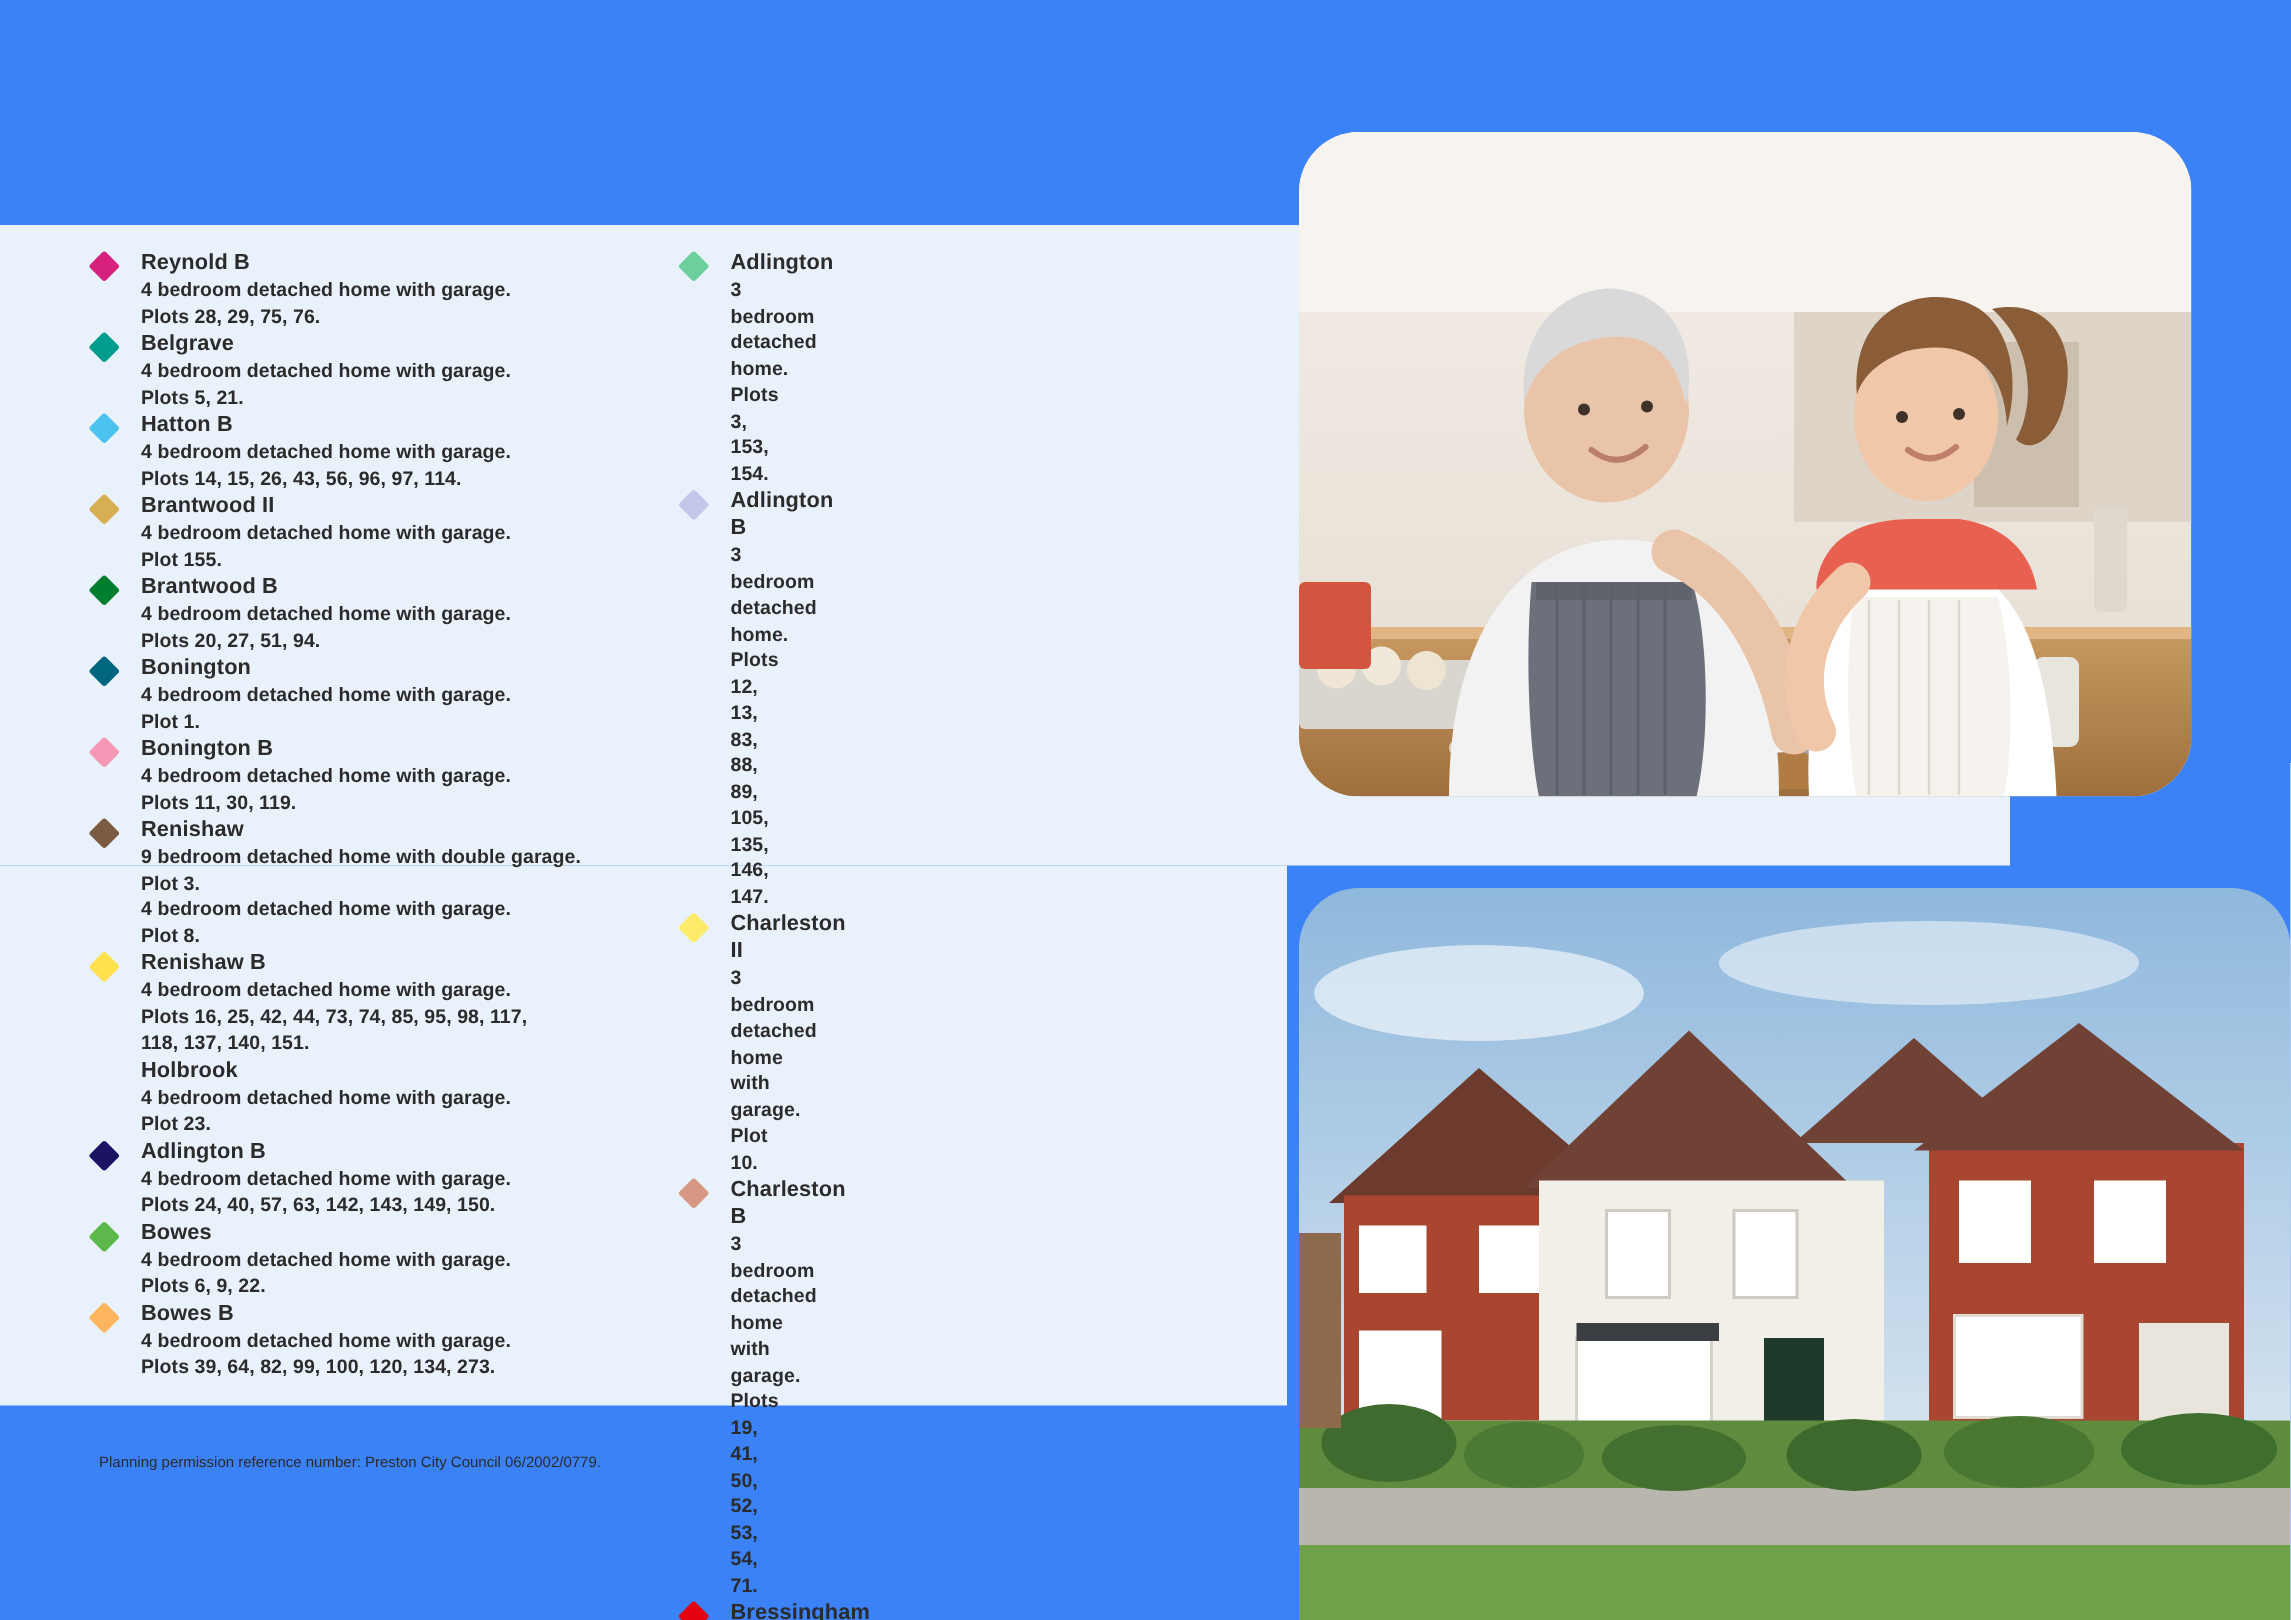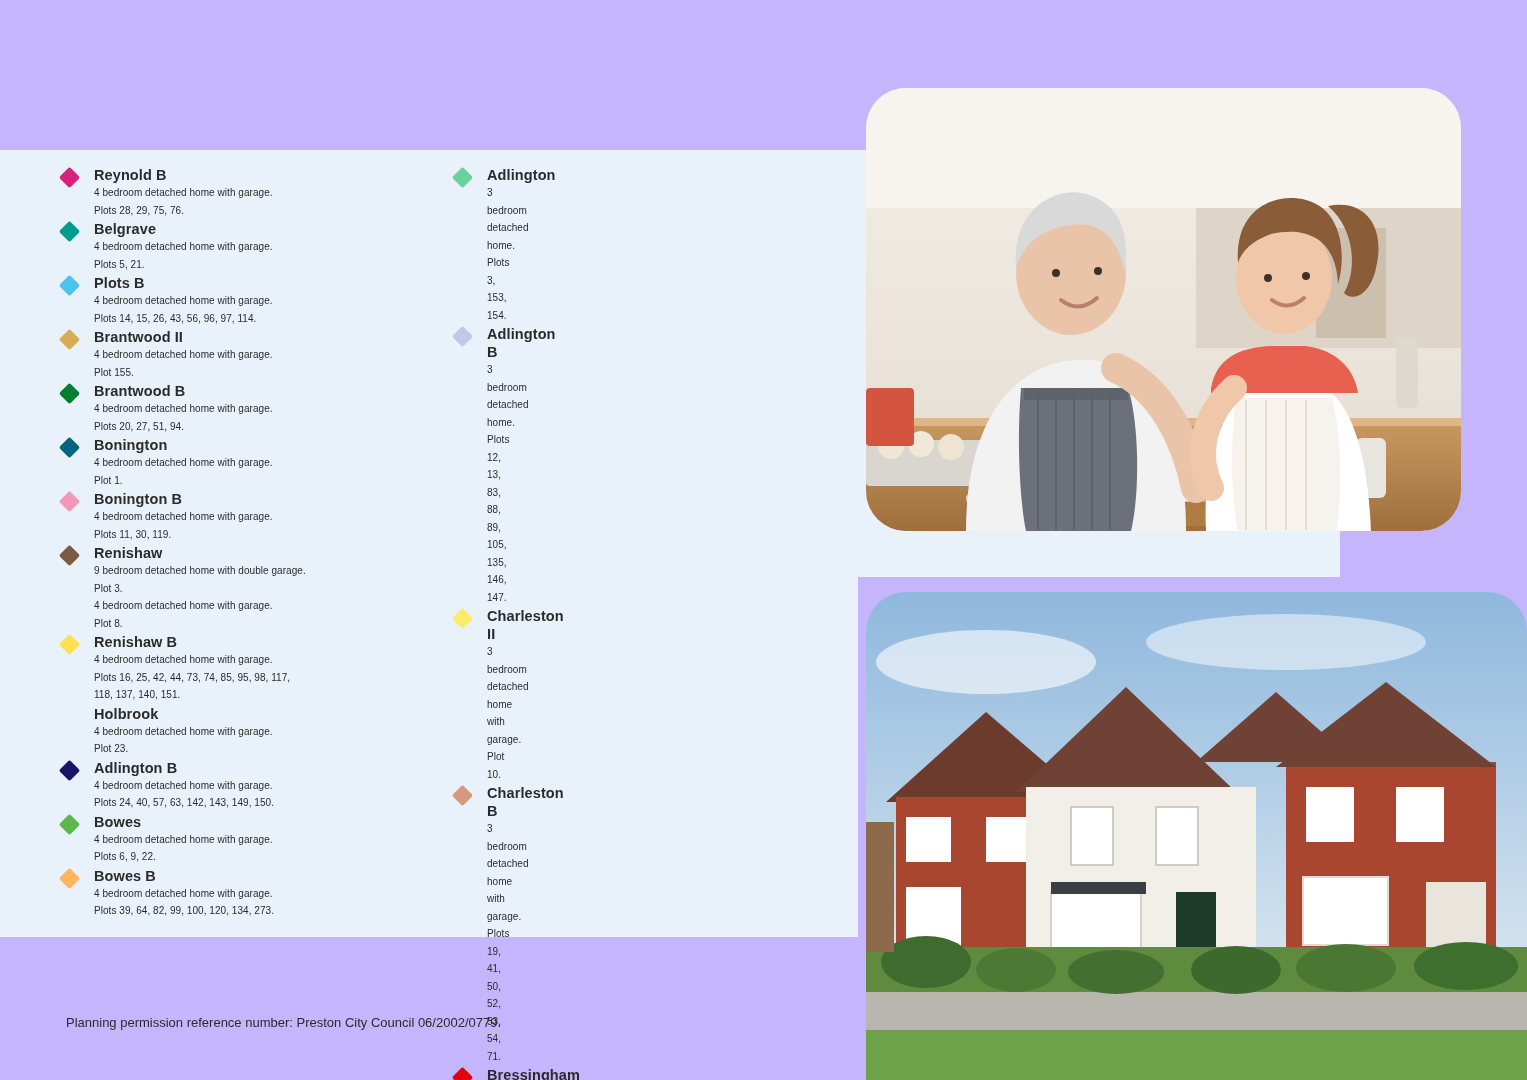--- a/index.html
+++ b/index.html
@@ -13,7 +13,7 @@
   #page {
     position: relative;
     width: 1527px; height: 1080px;
-    background: #c4b5fd;
+    background: #3b82f6;
   }
 
   

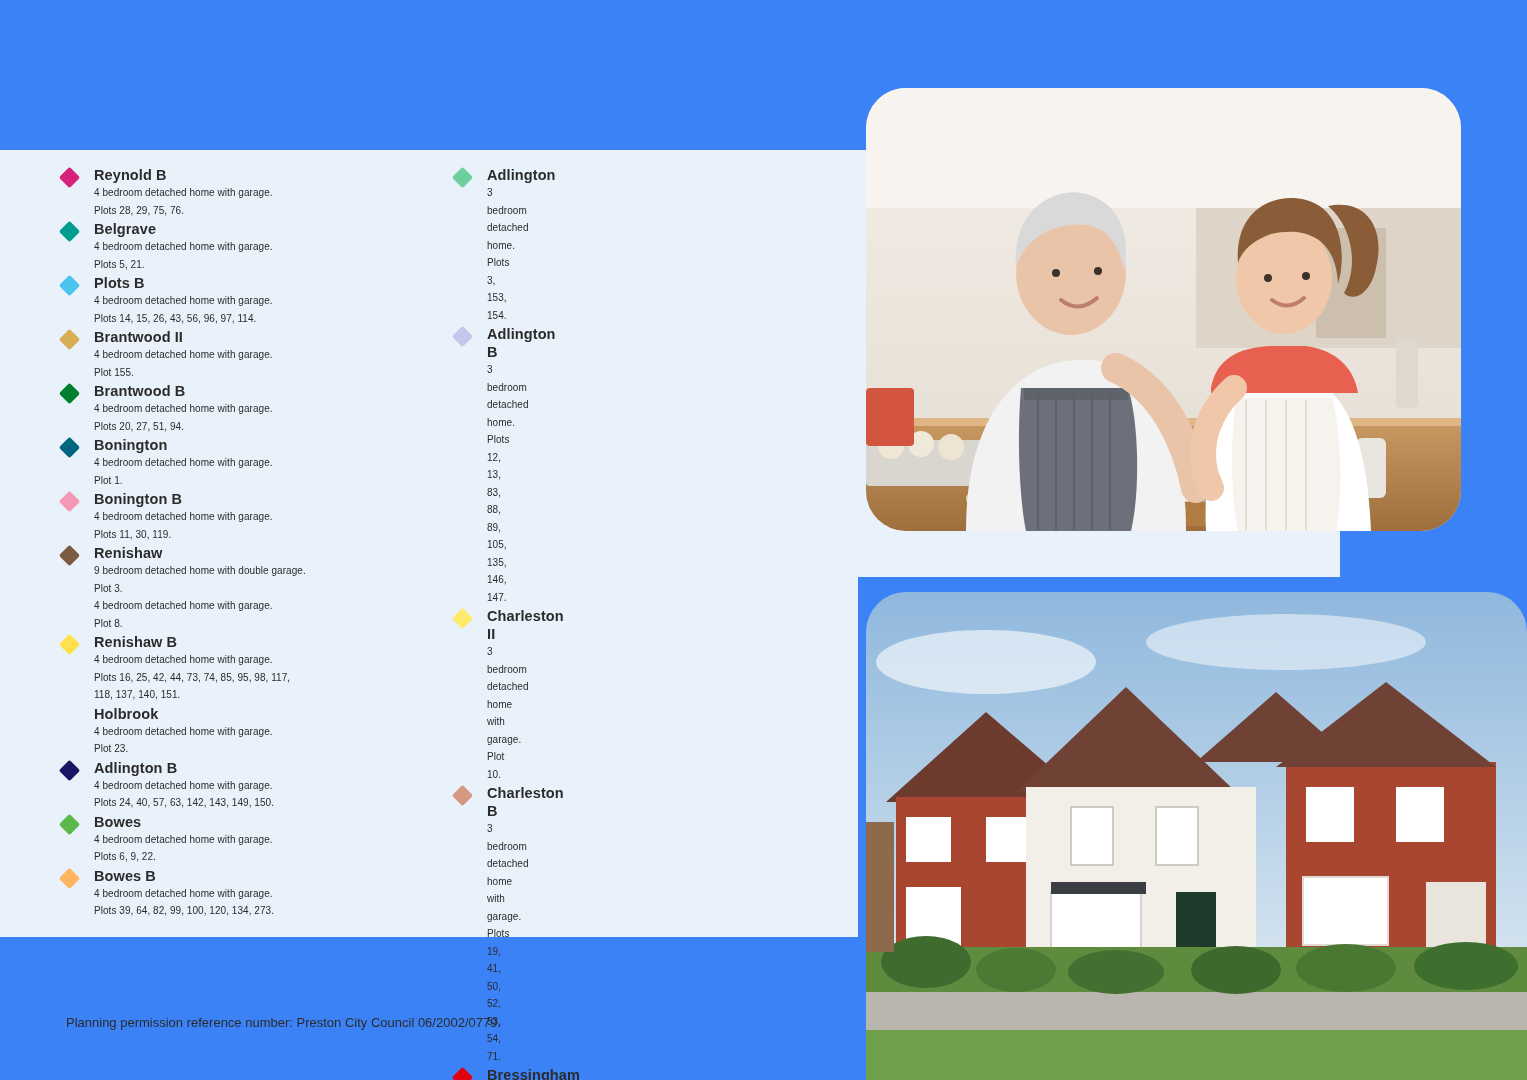--- a/index.html
+++ b/index.html
@@ -67,10 +67,11 @@
     letter-spacing: 0.1px;
   }
   .line {
-    font-size: 10px;
+    font-size: 13px;
     color: #2b2b2b;
     line-height: 17.5px;
     letter-spacing: 0.05px;
+    font-weight: bold;
   }
   .note {
     font-size: 14px;

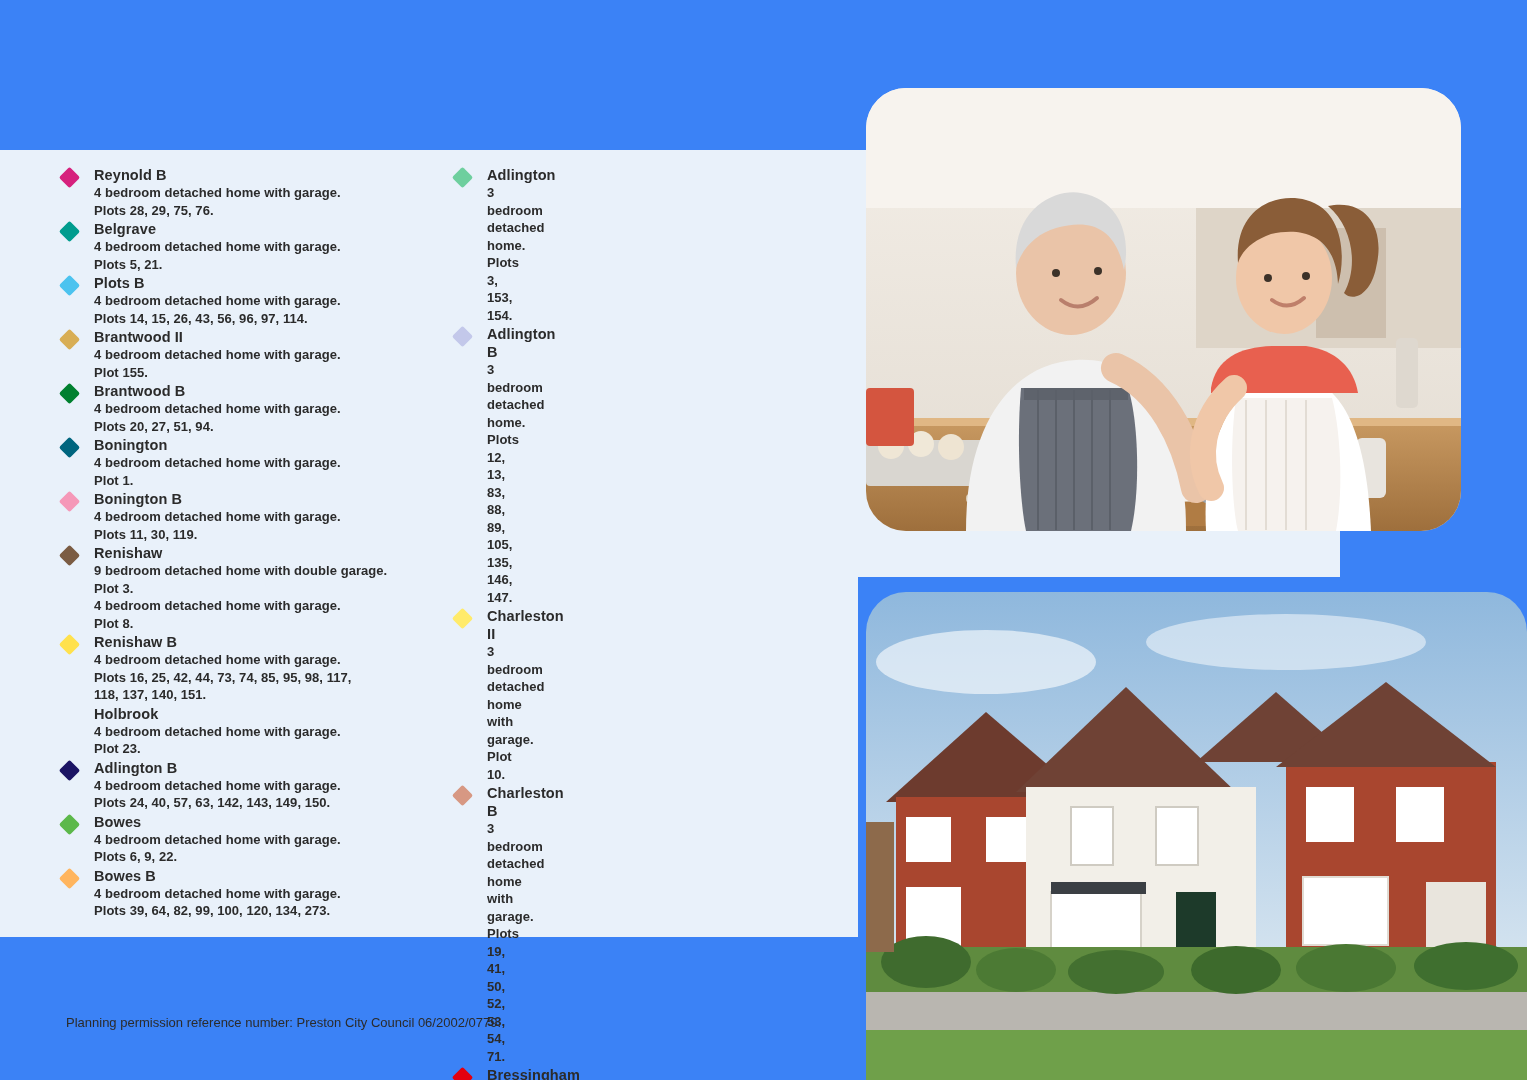--- a/index.html
+++ b/index.html
@@ -132,7 +132,7 @@
         </div>
         <div class="entry">
           <span class="diamond" style="background: rgb(76, 195, 239);"></span>
-          <div class="name">Plots B</div>
+          <div class="name">Hatton B</div>
           <div class="line">4 bedroom detached home with garage.</div>
           <div class="line">Plots 14, 15, 26, 43, 56, 96, 97, 114.</div>
         </div>

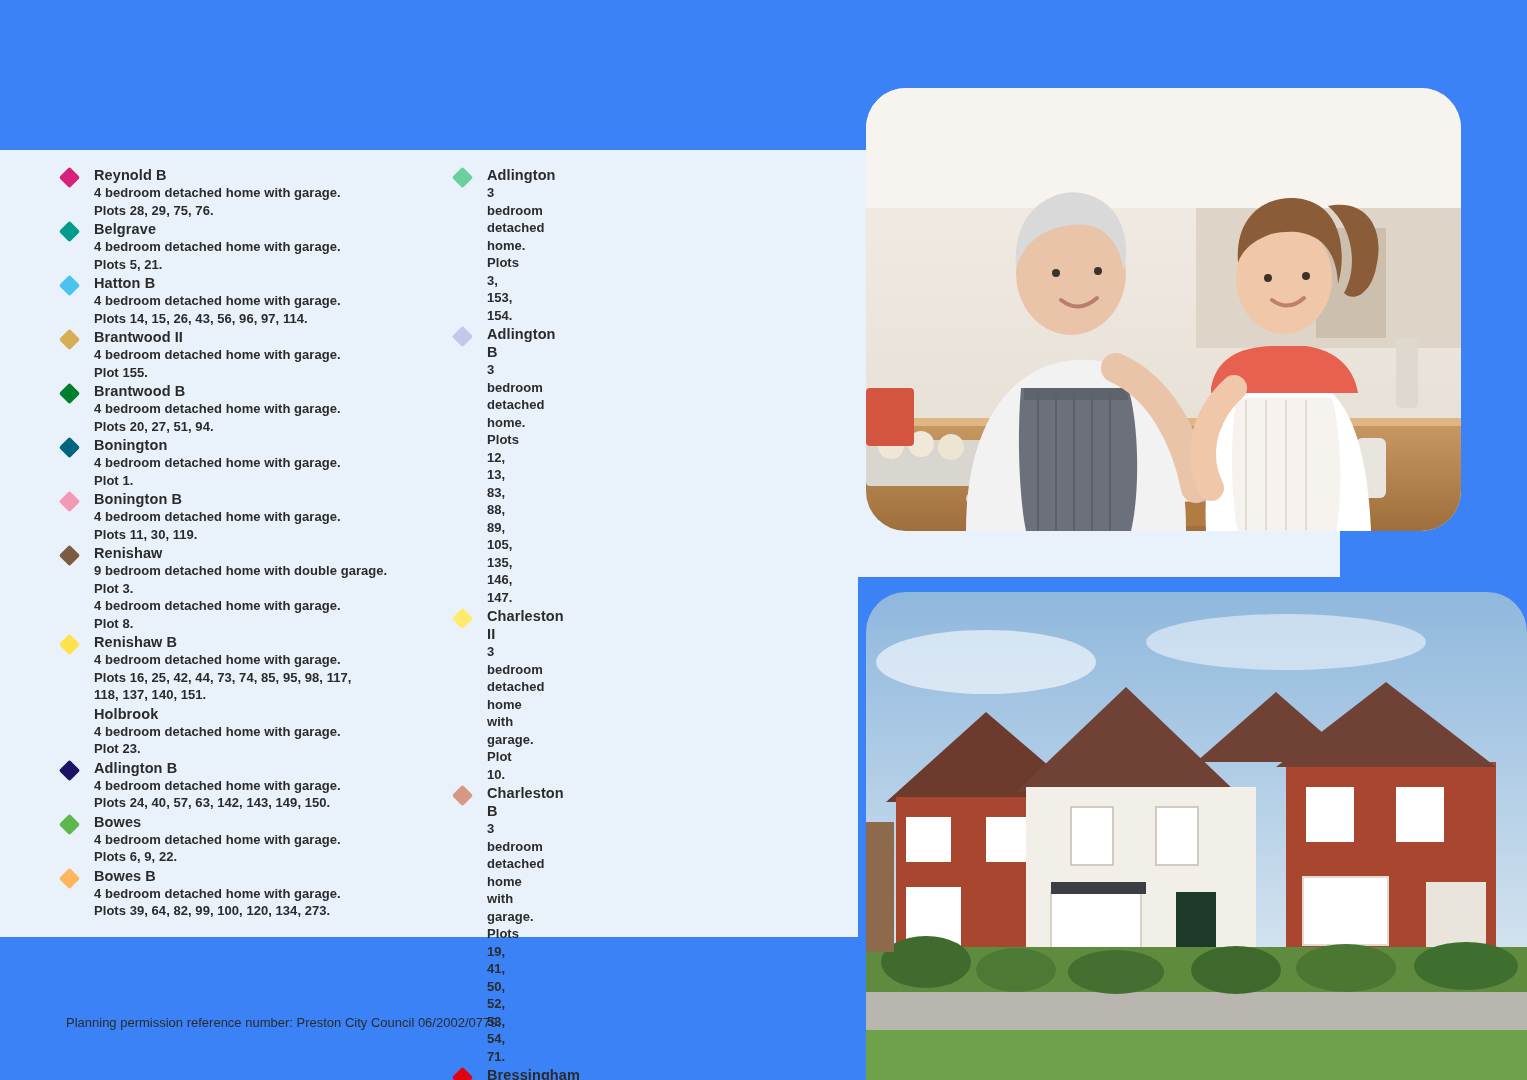--- a/index.html
+++ b/index.html
@@ -85,9 +85,8 @@
   .footer {
     position: absolute;
     left: 66px; top: 970px;
-    font-size: 13px;
+    font-size: 10px;
     color: #2b2b2b;
-    margin-top: 45px;
   }
 
   

